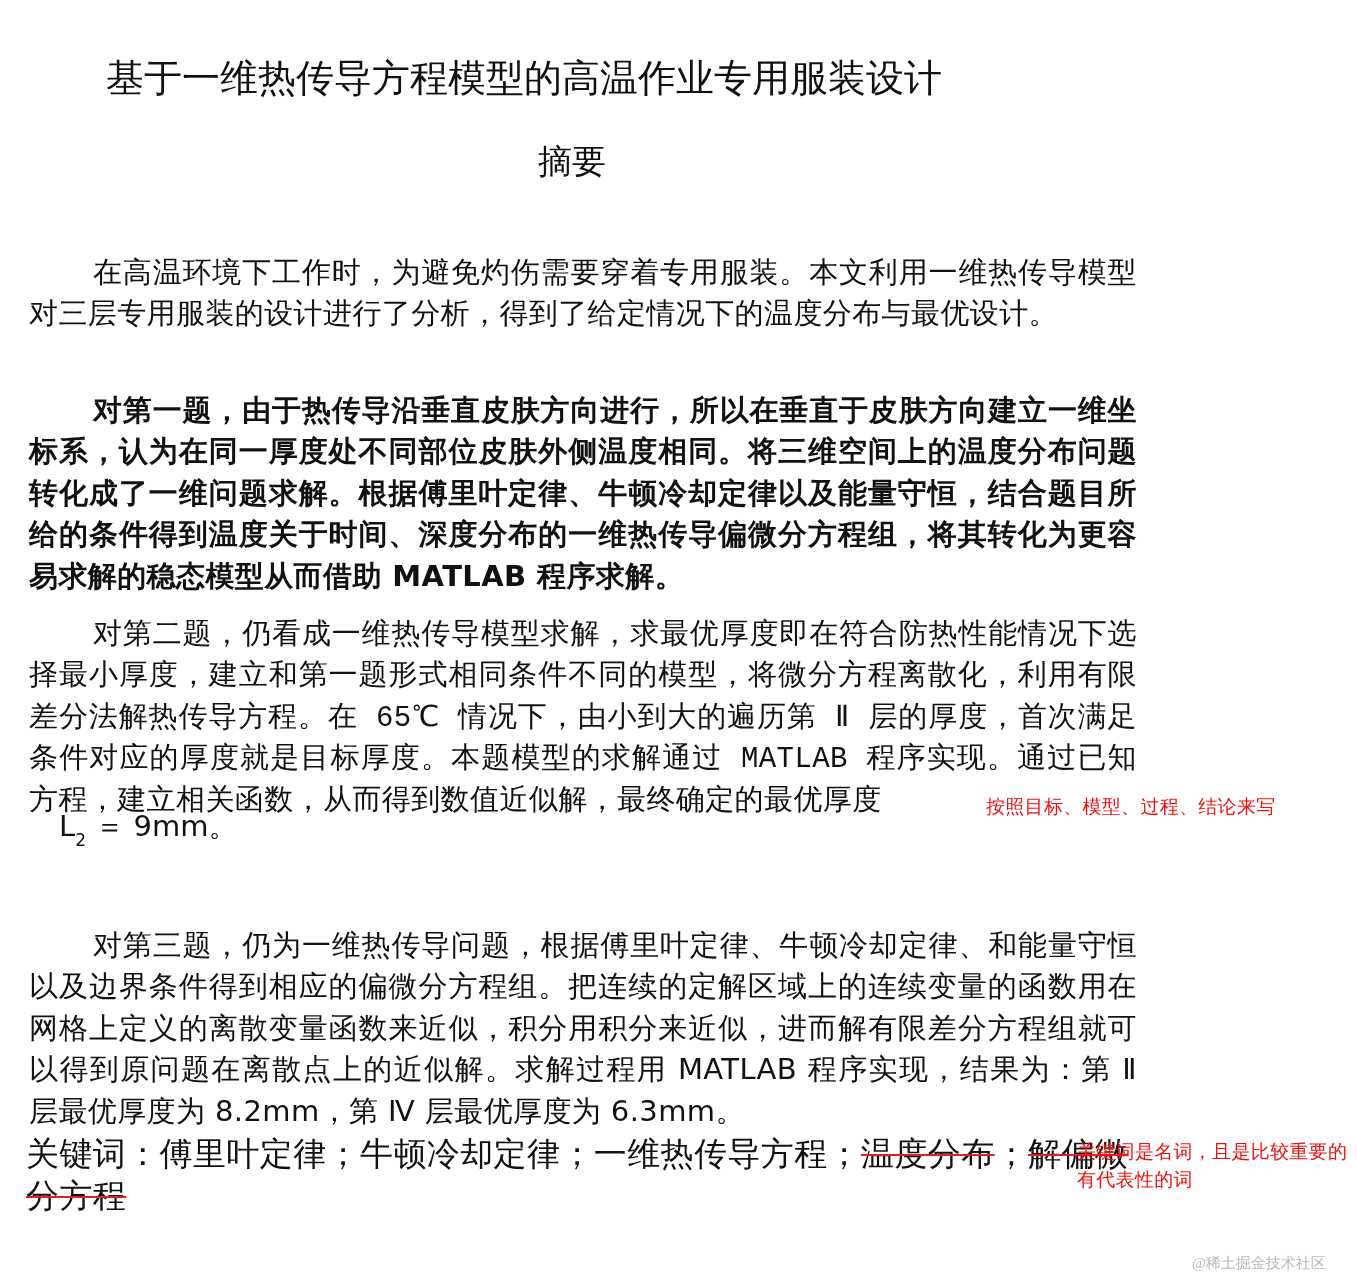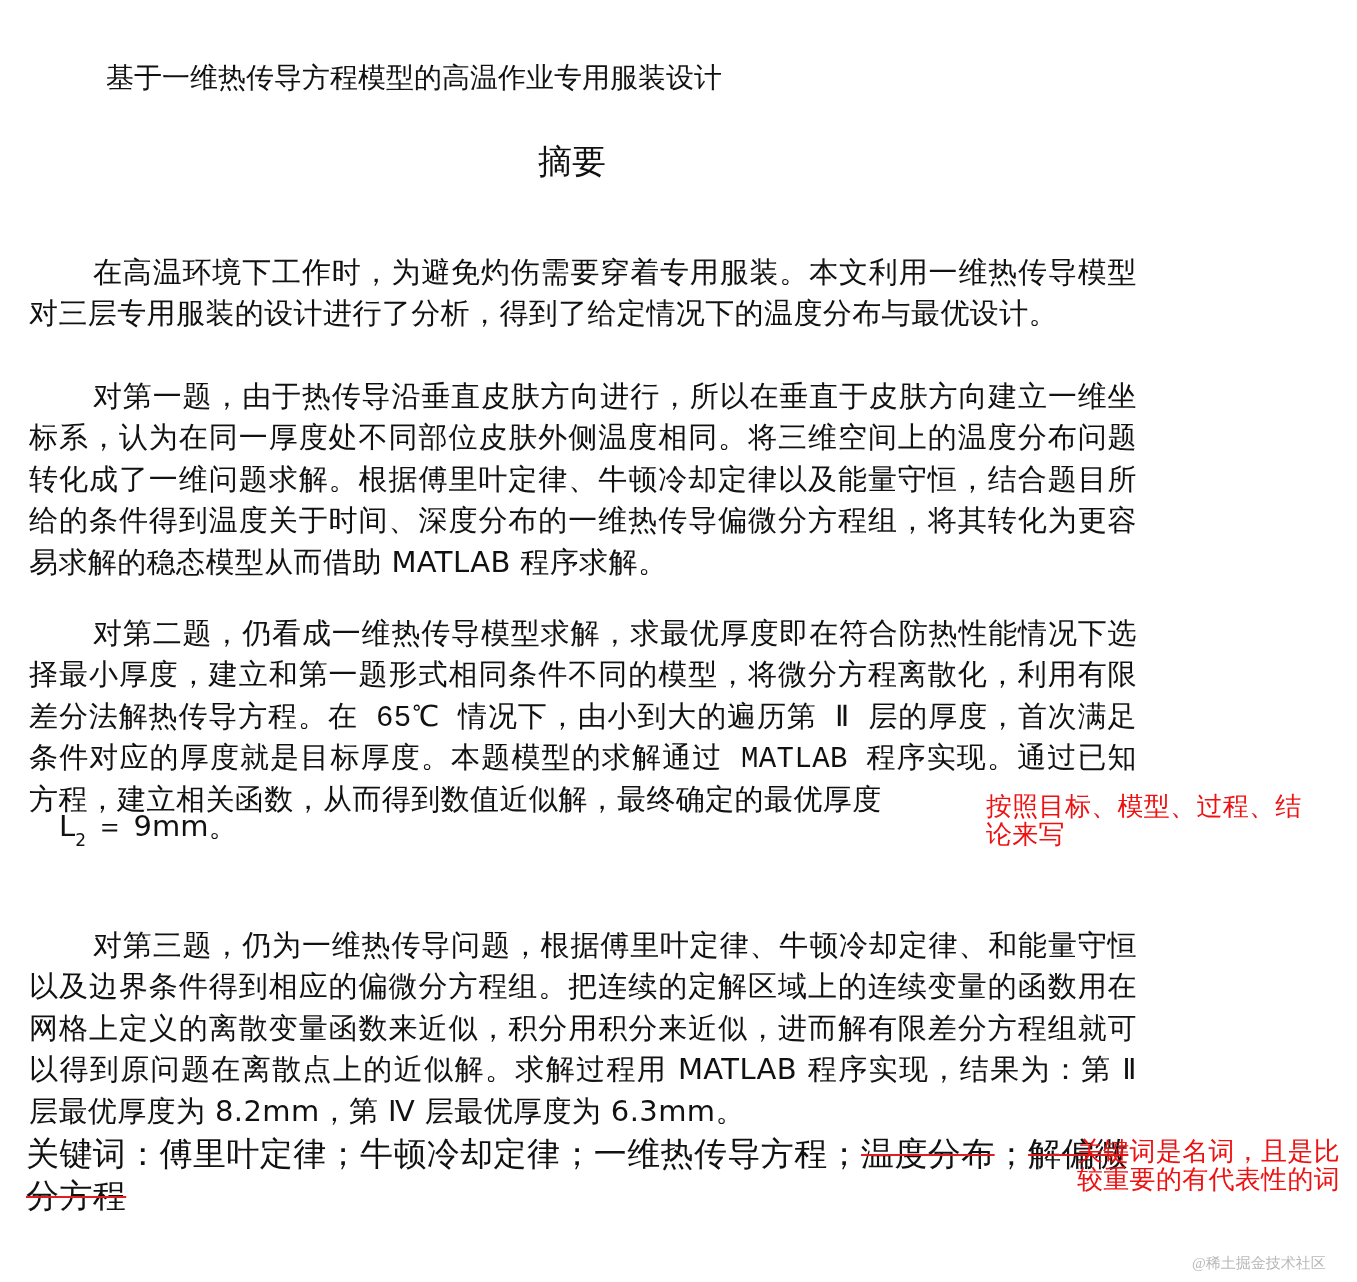--- a/index.html
+++ b/index.html
@@ -9,7 +9,7 @@
   }
   .title {
     position: absolute; left: 106px; top: 52px; width: 940px;
-    font-size: 28px; line-height: 52px; white-space: nowrap; letter-spacing: 0px;
+    font-size: 38px; line-height: 52px; white-space: nowrap; letter-spacing: 0px;
   }
   .subtitle {
     position: absolute; left: 538px; top: 138px;

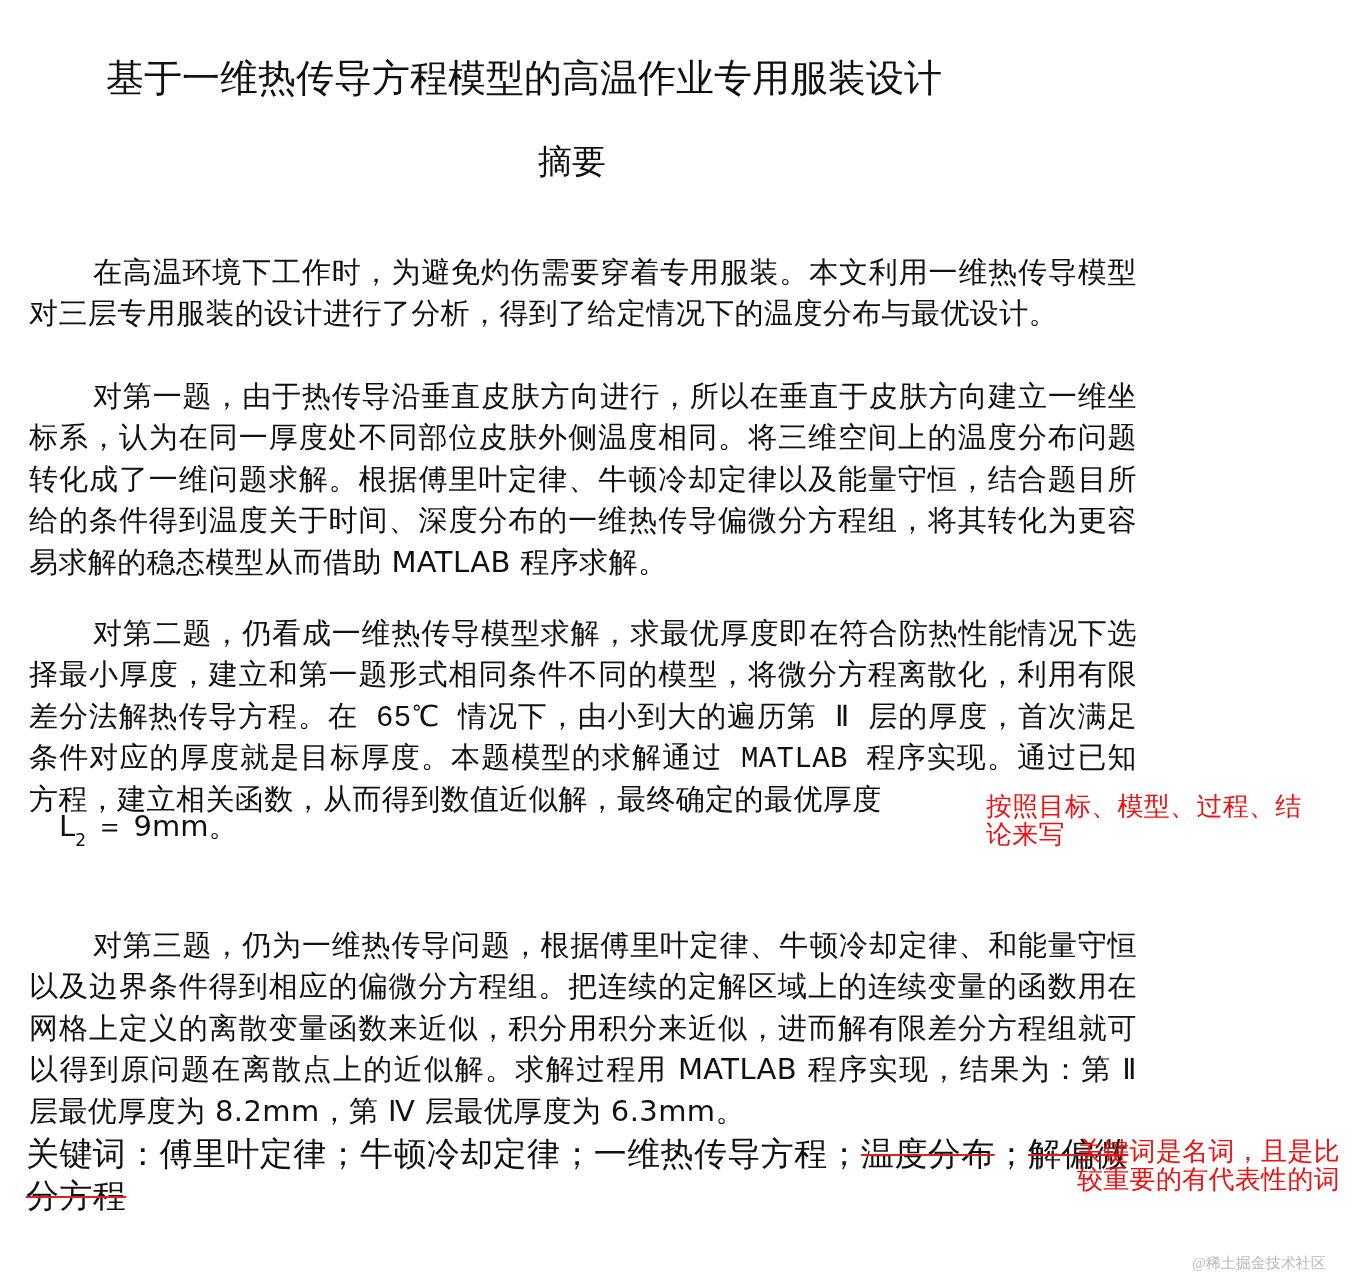--- a/index.html
+++ b/index.html
@@ -21,7 +21,7 @@
     text-indent: 64px; margin: 7px; letter-spacing: 0.4px;
   }
   .p1 { top: 245px; }
-  .p2 { top: 369px; }
+  .p2 { top: 383px; font-weight: bold; }
   .p3 { top: 608px; font-family: Liberation Mono, monospace; }
   .eq {
     position: absolute; left: 22px; top: 806px;

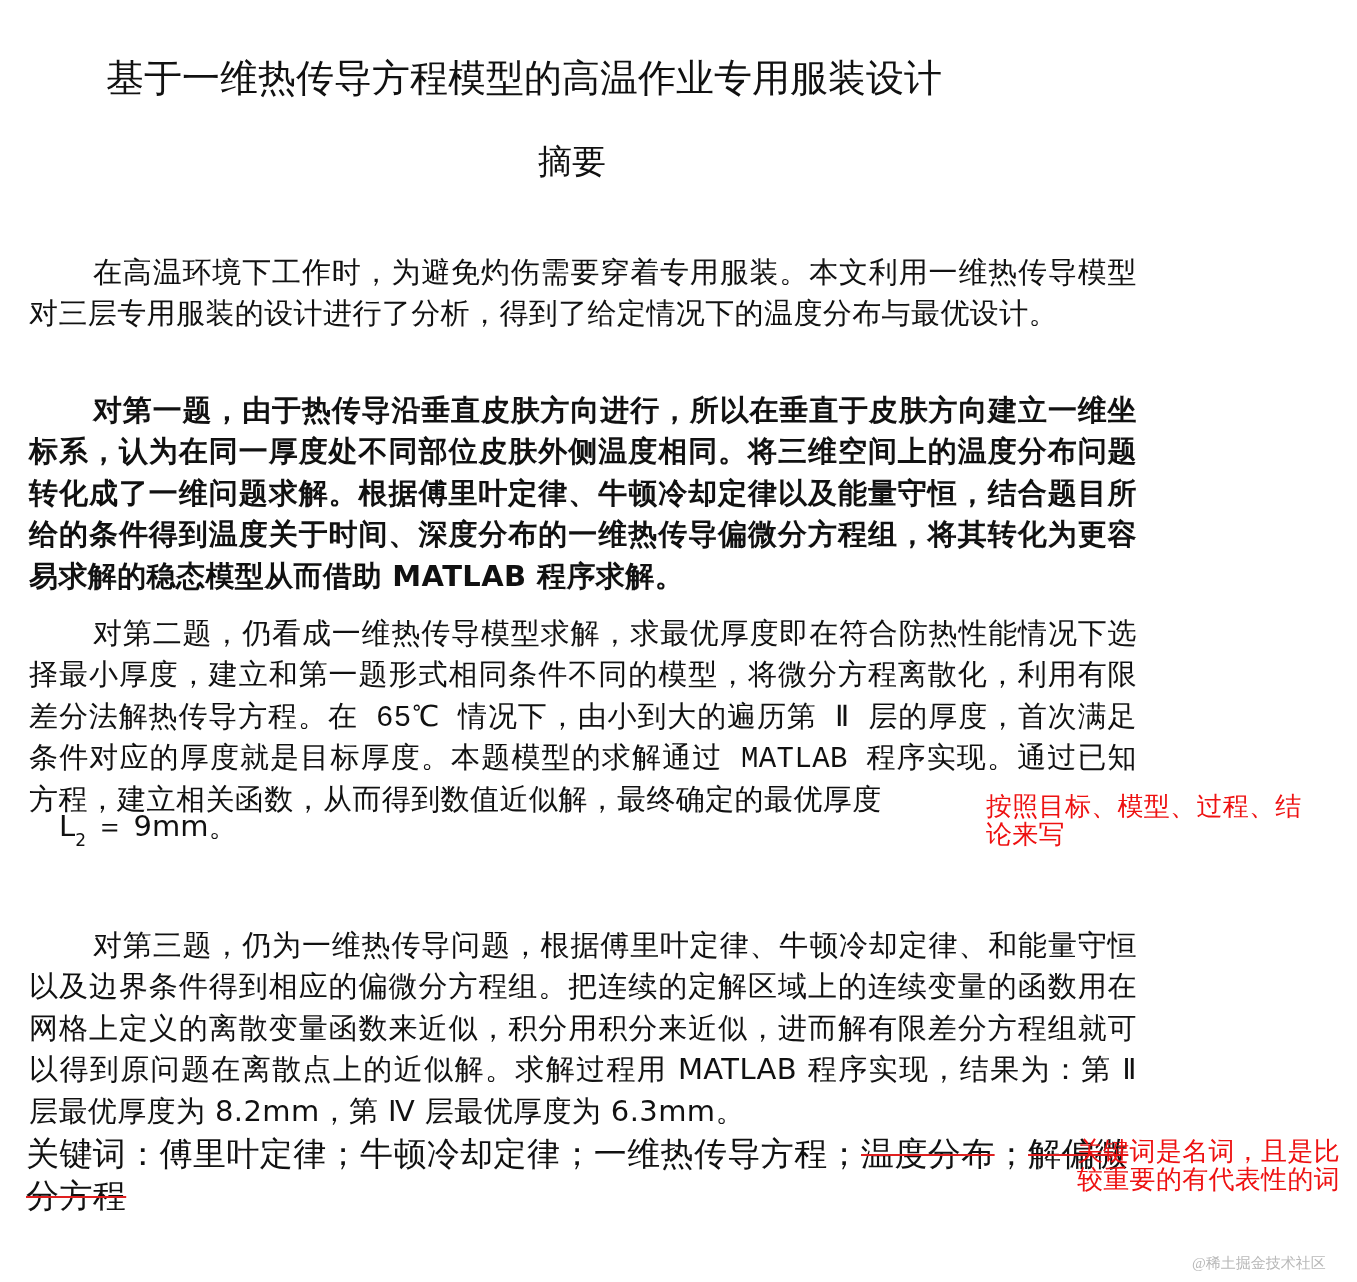--- a/index.html
+++ b/index.html
@@ -36,7 +36,7 @@
   .kw-strike { text-decoration: line-through; text-decoration-color: #e02020; text-decoration-thickness: 2px; }
   .note {
     position: absolute; color: #ee1111;
-    font-size: 26px; line-height: 28px; letter-spacing: 0.3px;
+    font-size: 19px; line-height: 28px; letter-spacing: 0.3px;
   }
   .note1 { left: 986px; top: 792px; width: 340px; }
   .note2 { left: 1077px; top: 1137px; width: 285px; line-height: 28px; }

